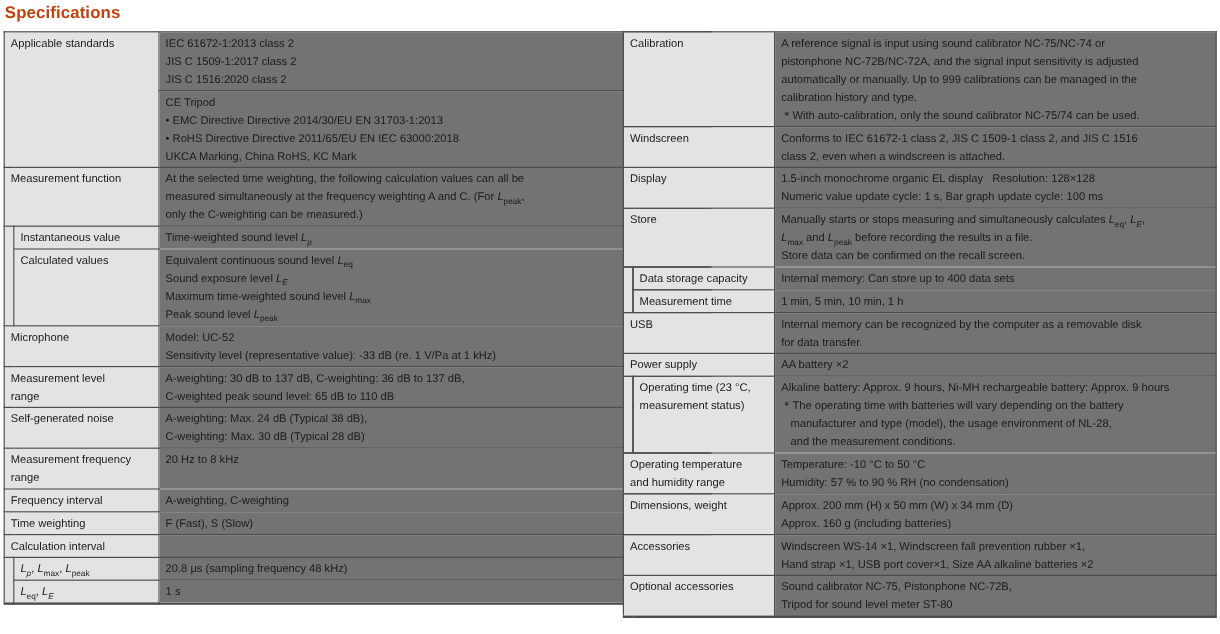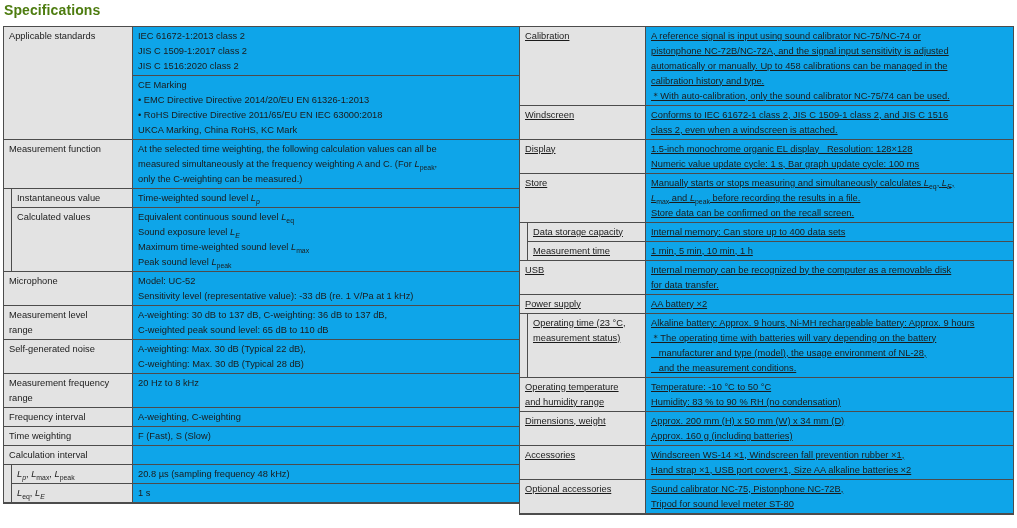--- a/index.html
+++ b/index.html
@@ -13,7 +13,7 @@
   }
   .title{
     position:absolute;left:4px;top:2px;margin:0;
-    font-size:14px;font-weight:bold;color:#4d7c0f;
+    font-size:14px;font-weight:bold;color:#c2410c;
     letter-spacing:0.1px;
   }
   table.spec{

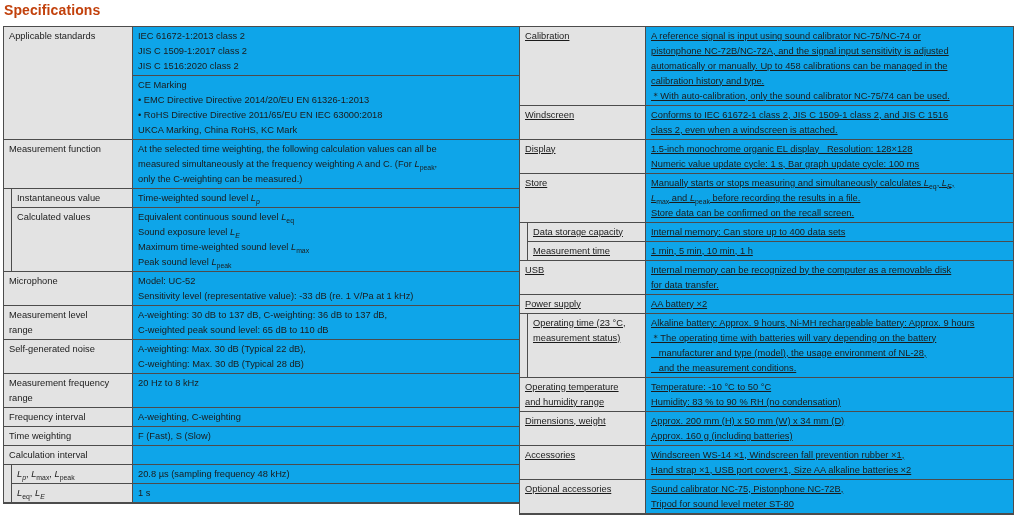--- a/index.html
+++ b/index.html
@@ -40,7 +40,7 @@
     background:var(--label-bg,#e3e3e3);
     padding:0;
   }
-  td.value{background:#0ea5e9;}
+  td.value{background:#737373;}
   td.value .line{white-space:pre;height:15px;}
   sub{font-size:0.74em;line-height:0;}
   i{font-style:italic;}

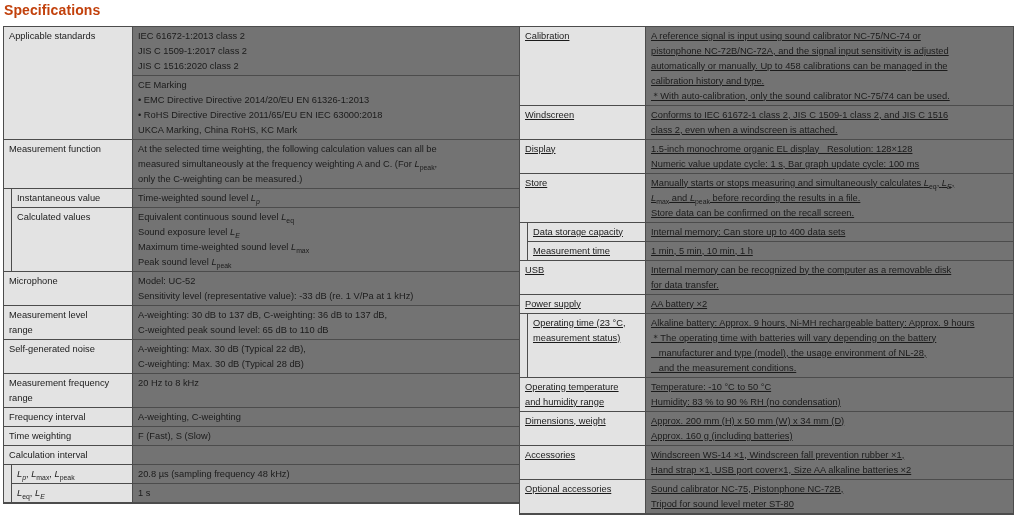--- a/index.html
+++ b/index.html
@@ -23,7 +23,7 @@
     border-bottom-width:2px;
   }
   #table-left{left:3px;width:590px;}
-  #table-right{left:519px;width:495px;text-decoration:underline;}
+  #table-right{left:519px;width:495px;}
   table.spec td{
     border:1px solid var(--border,#4c4c4c);
     vertical-align:top;

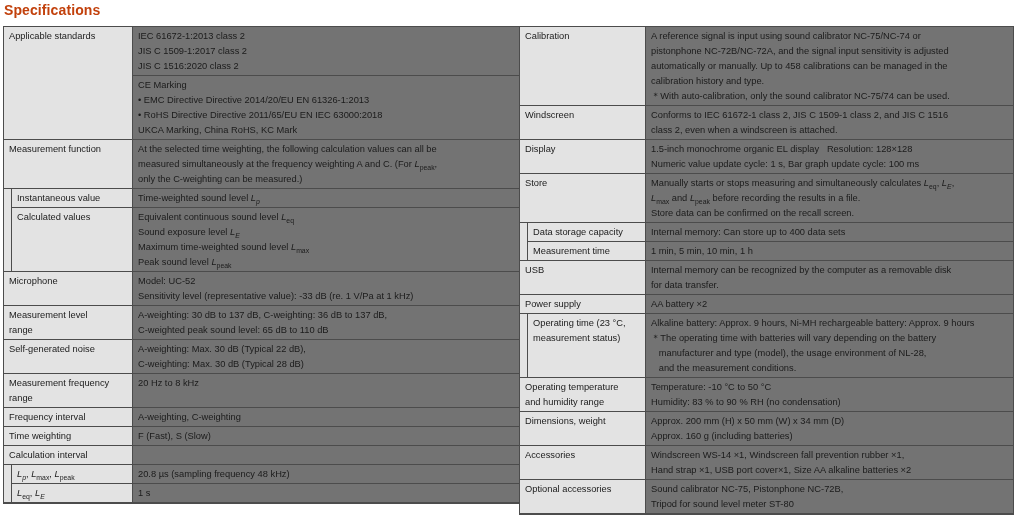--- a/index.html
+++ b/index.html
@@ -171,7 +171,7 @@
           <td class="value">
             <div class="line">A reference signal is input using sound calibrator NC-75/NC-74 or</div>
             <div class="line">pistonphone NC-72B/NC-72A, and the signal input sensitivity is adjusted</div>
-            <div class="line">automatically or manually. Up to 458 calibrations can be managed in the</div>
+            <div class="line">automatically or manually. Up to 999 calibrations can be managed in the</div>
             <div class="line">calibration history and type.</div>
             <div class="line">＊With auto-calibration, only the sound calibrator NC-75/74 can be used.</div>
           </td>

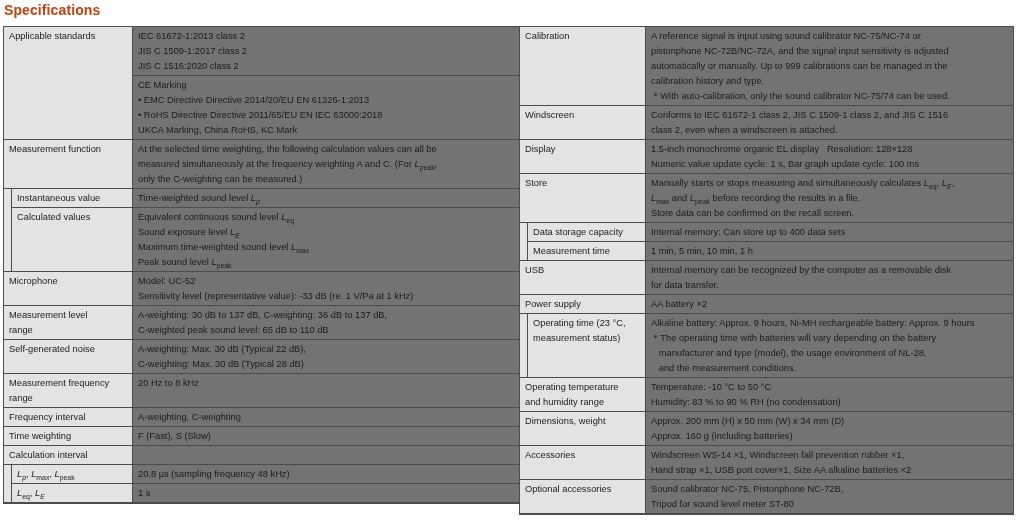--- a/index.html
+++ b/index.html
@@ -68,7 +68,7 @@
         </tr>
         <tr>
           <td class="value">
-            <div class="line">CE Marking</div>
+            <div class="line">CE Tripod</div>
             <div class="line">• EMC Directive Directive 2014/20/EU EN 61326-1:2013</div>
             <div class="line">• RoHS Directive Directive 2011/65/EU EN IEC 63000:2018</div>
             <div class="line">UKCA Marking, China RoHS, KC Mark</div>

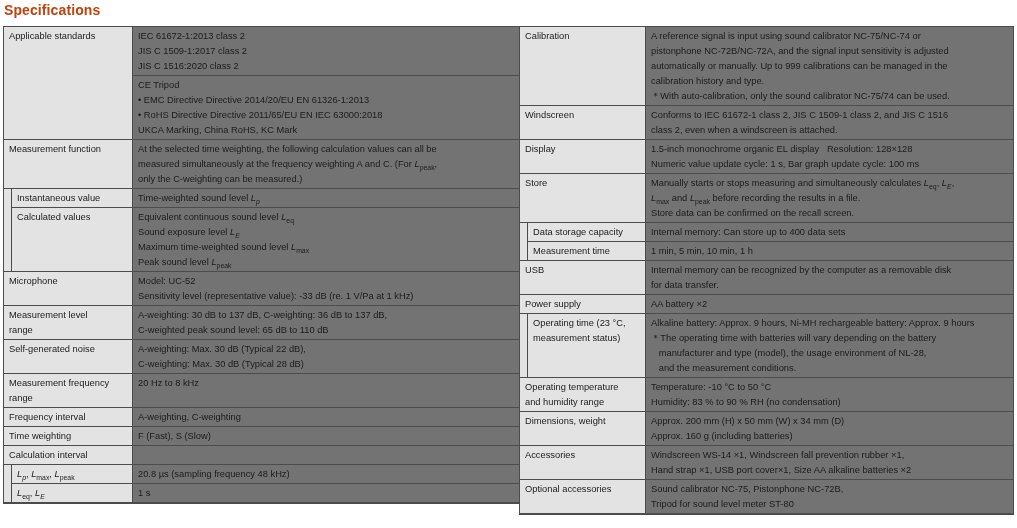--- a/index.html
+++ b/index.html
@@ -69,7 +69,7 @@
         <tr>
           <td class="value">
             <div class="line">CE Tripod</div>
-            <div class="line">• EMC Directive Directive 2014/20/EU EN 61326-1:2013</div>
+            <div class="line">• EMC Directive Directive 2014/30/EU EN 31703-1:2013</div>
             <div class="line">• RoHS Directive Directive 2011/65/EU EN IEC 63000:2018</div>
             <div class="line">UKCA Marking, China RoHS, KC Mark</div>
           </td>

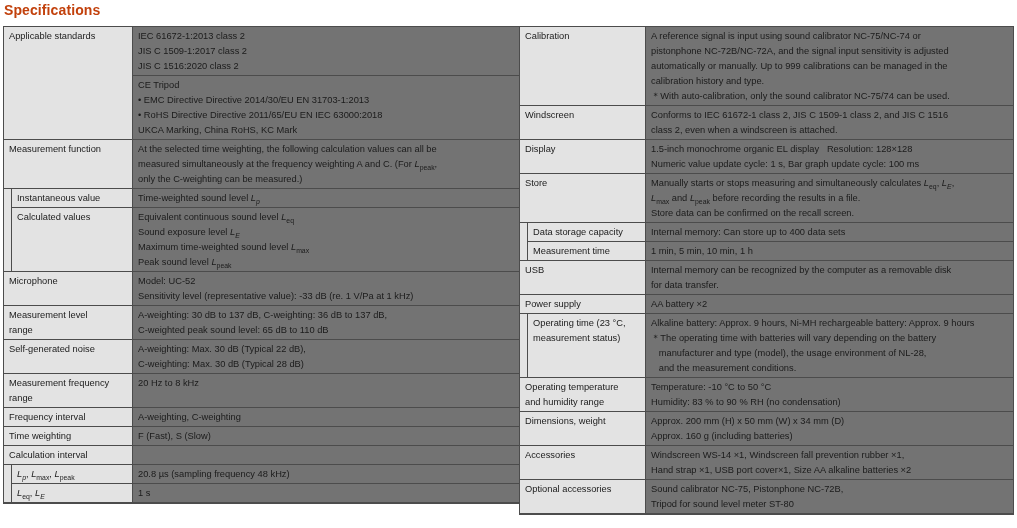--- a/index.html
+++ b/index.html
@@ -116,7 +116,7 @@
         <tr>
           <td class="label" colspan="2">Self-generated noise</td>
           <td class="value">
-            <div class="line">A-weighting: Max. 30 dB (Typical 22 dB),</div>
+            <div class="line">A-weighting: Max. 24 dB (Typical 38 dB),</div>
             <div class="line">C-weighting: Max. 30 dB (Typical 28 dB)</div>
           </td>
         </tr>

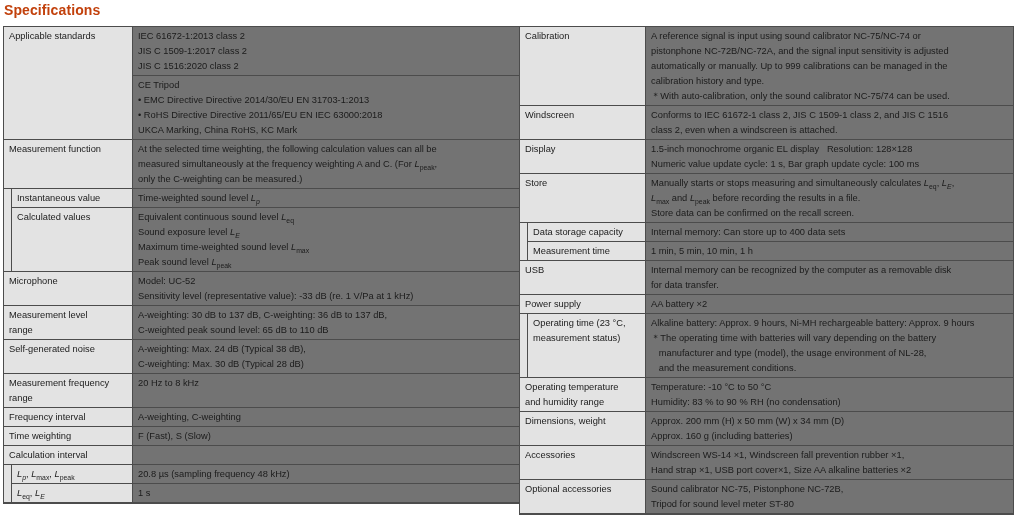--- a/index.html
+++ b/index.html
@@ -240,7 +240,7 @@
 and humidity range</td>
           <td class="value">
             <div class="line">Temperature: -10 °C to 50 °C</div>
-            <div class="line">Humidity: 83 % to 90 % RH (no condensation)</div>
+            <div class="line">Humidity: 57 % to 90 % RH (no condensation)</div>
           </td>
         </tr>
         <tr>

